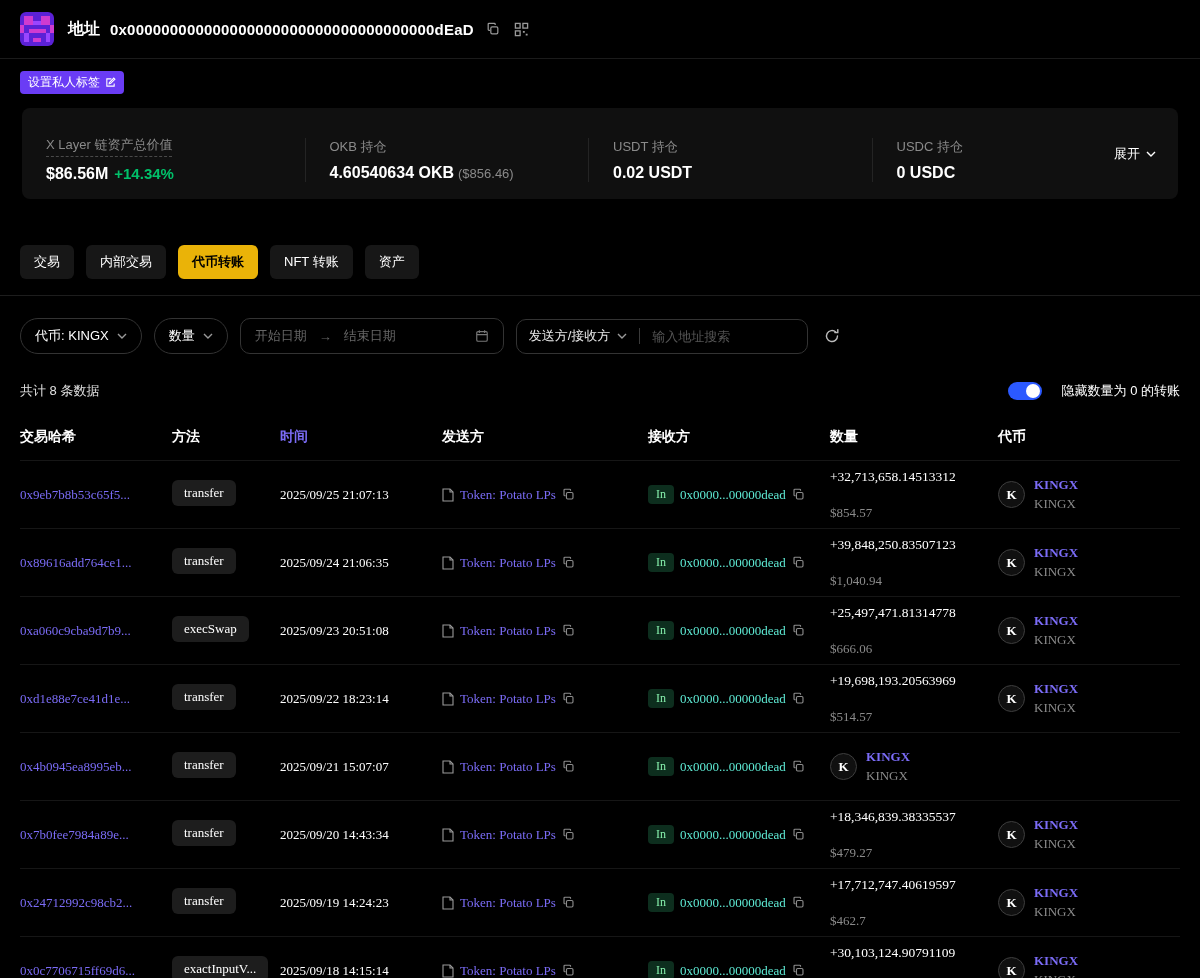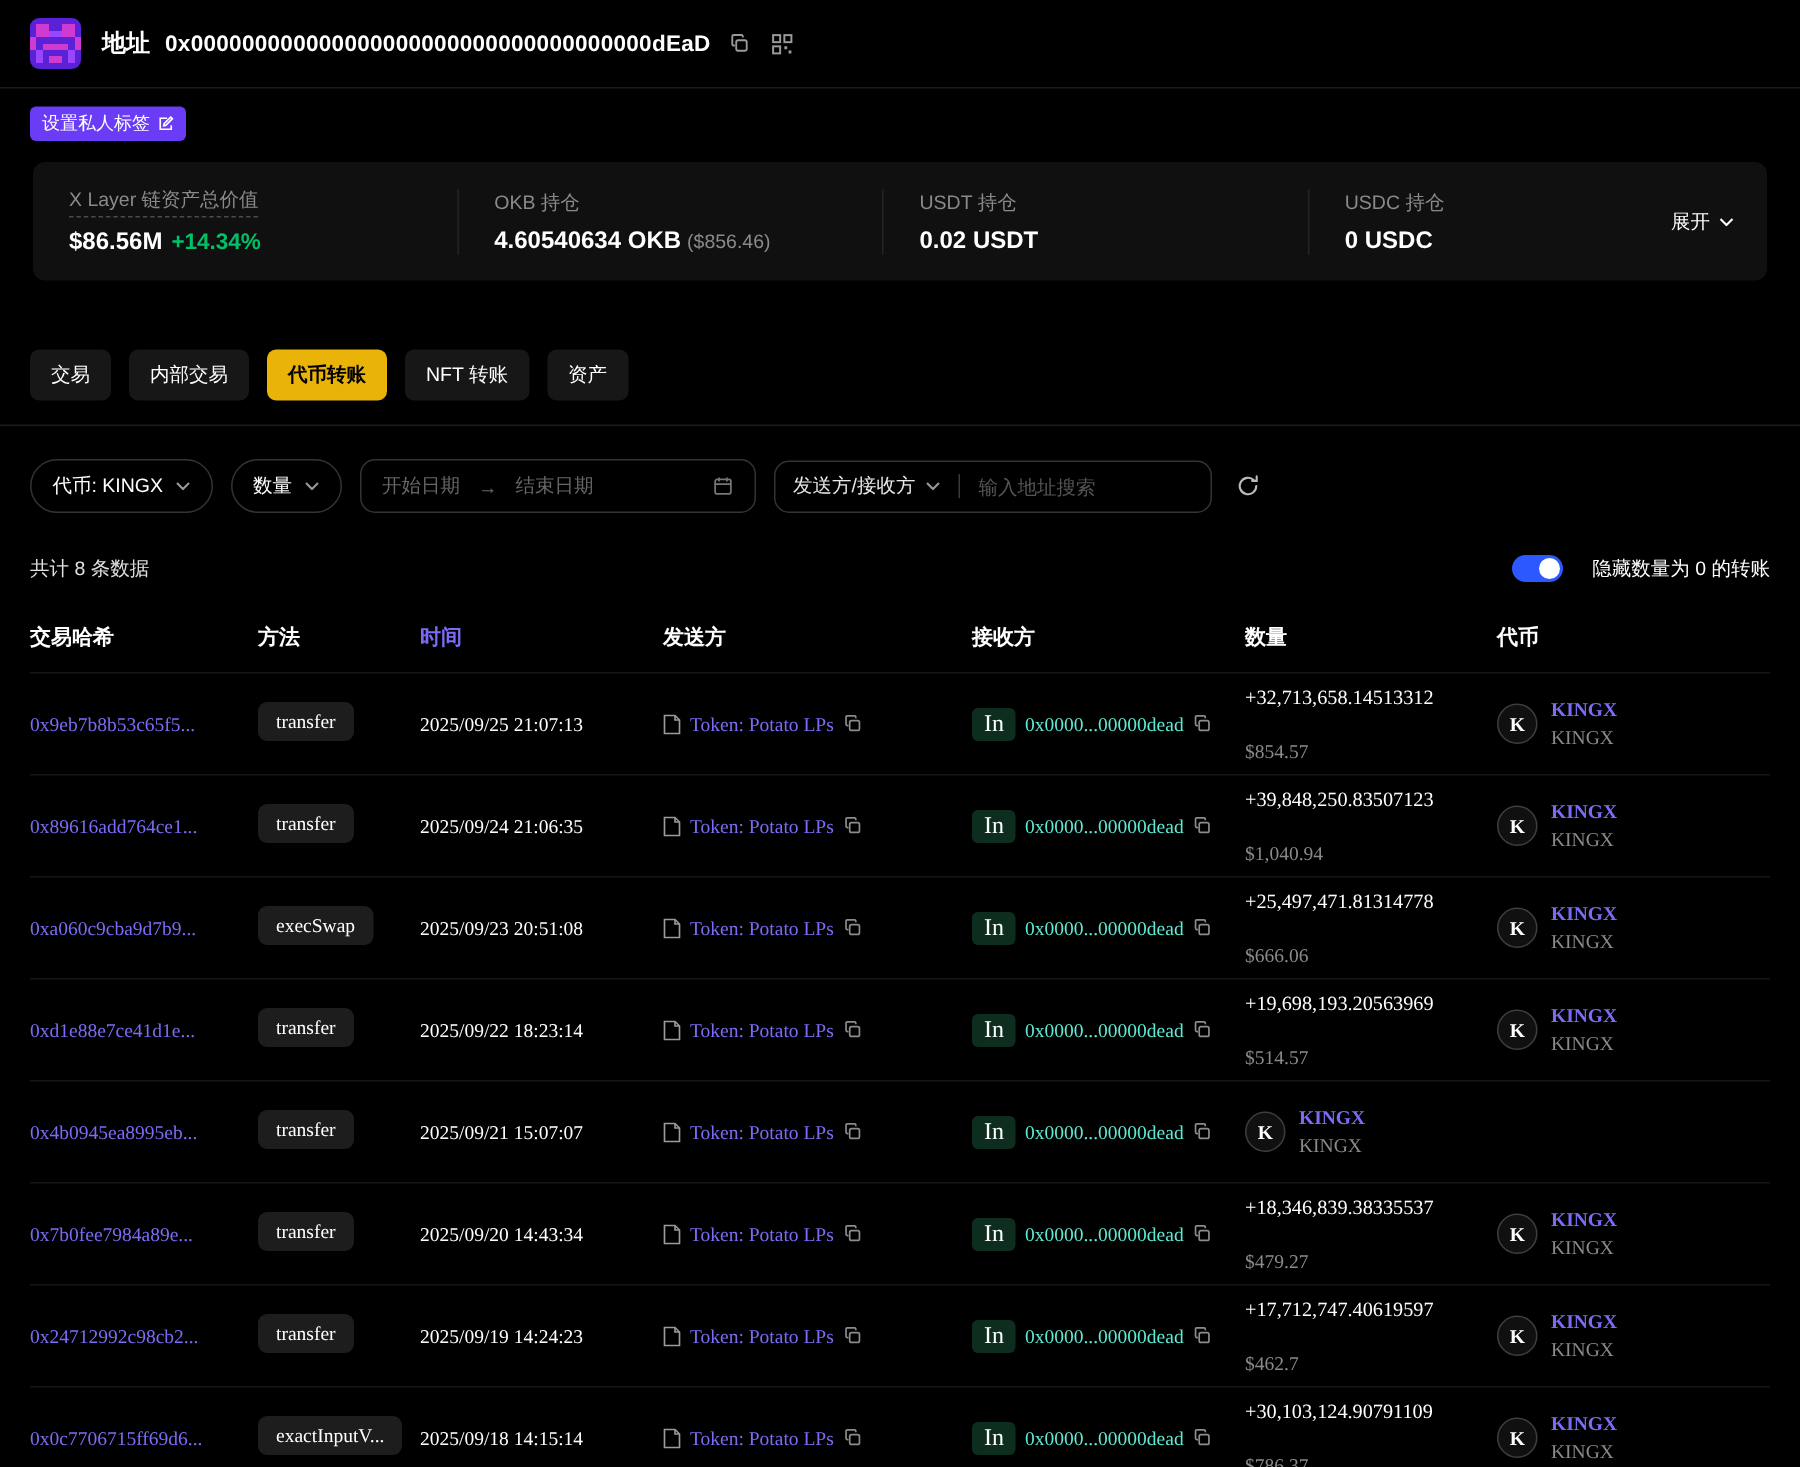--- a/index.html
+++ b/index.html
@@ -43,7 +43,7 @@
     padding:16px 22px;
     display:flex; align-items:center;
   }
-  .stat { flex:1.15; padding:0 24px; border-left:1px solid #242424; }
+  .stat { flex:1.15; padding:0 24px; border-left:1px solid #242424;margin-top:12px; }
   .stat:first-child { border-left:none; padding-left:2px; }
   .stat.small { flex:0.9; }
   .stat-label { color:#8a8a8a; font-size:13px; margin-bottom:8px; display:inline-block; }

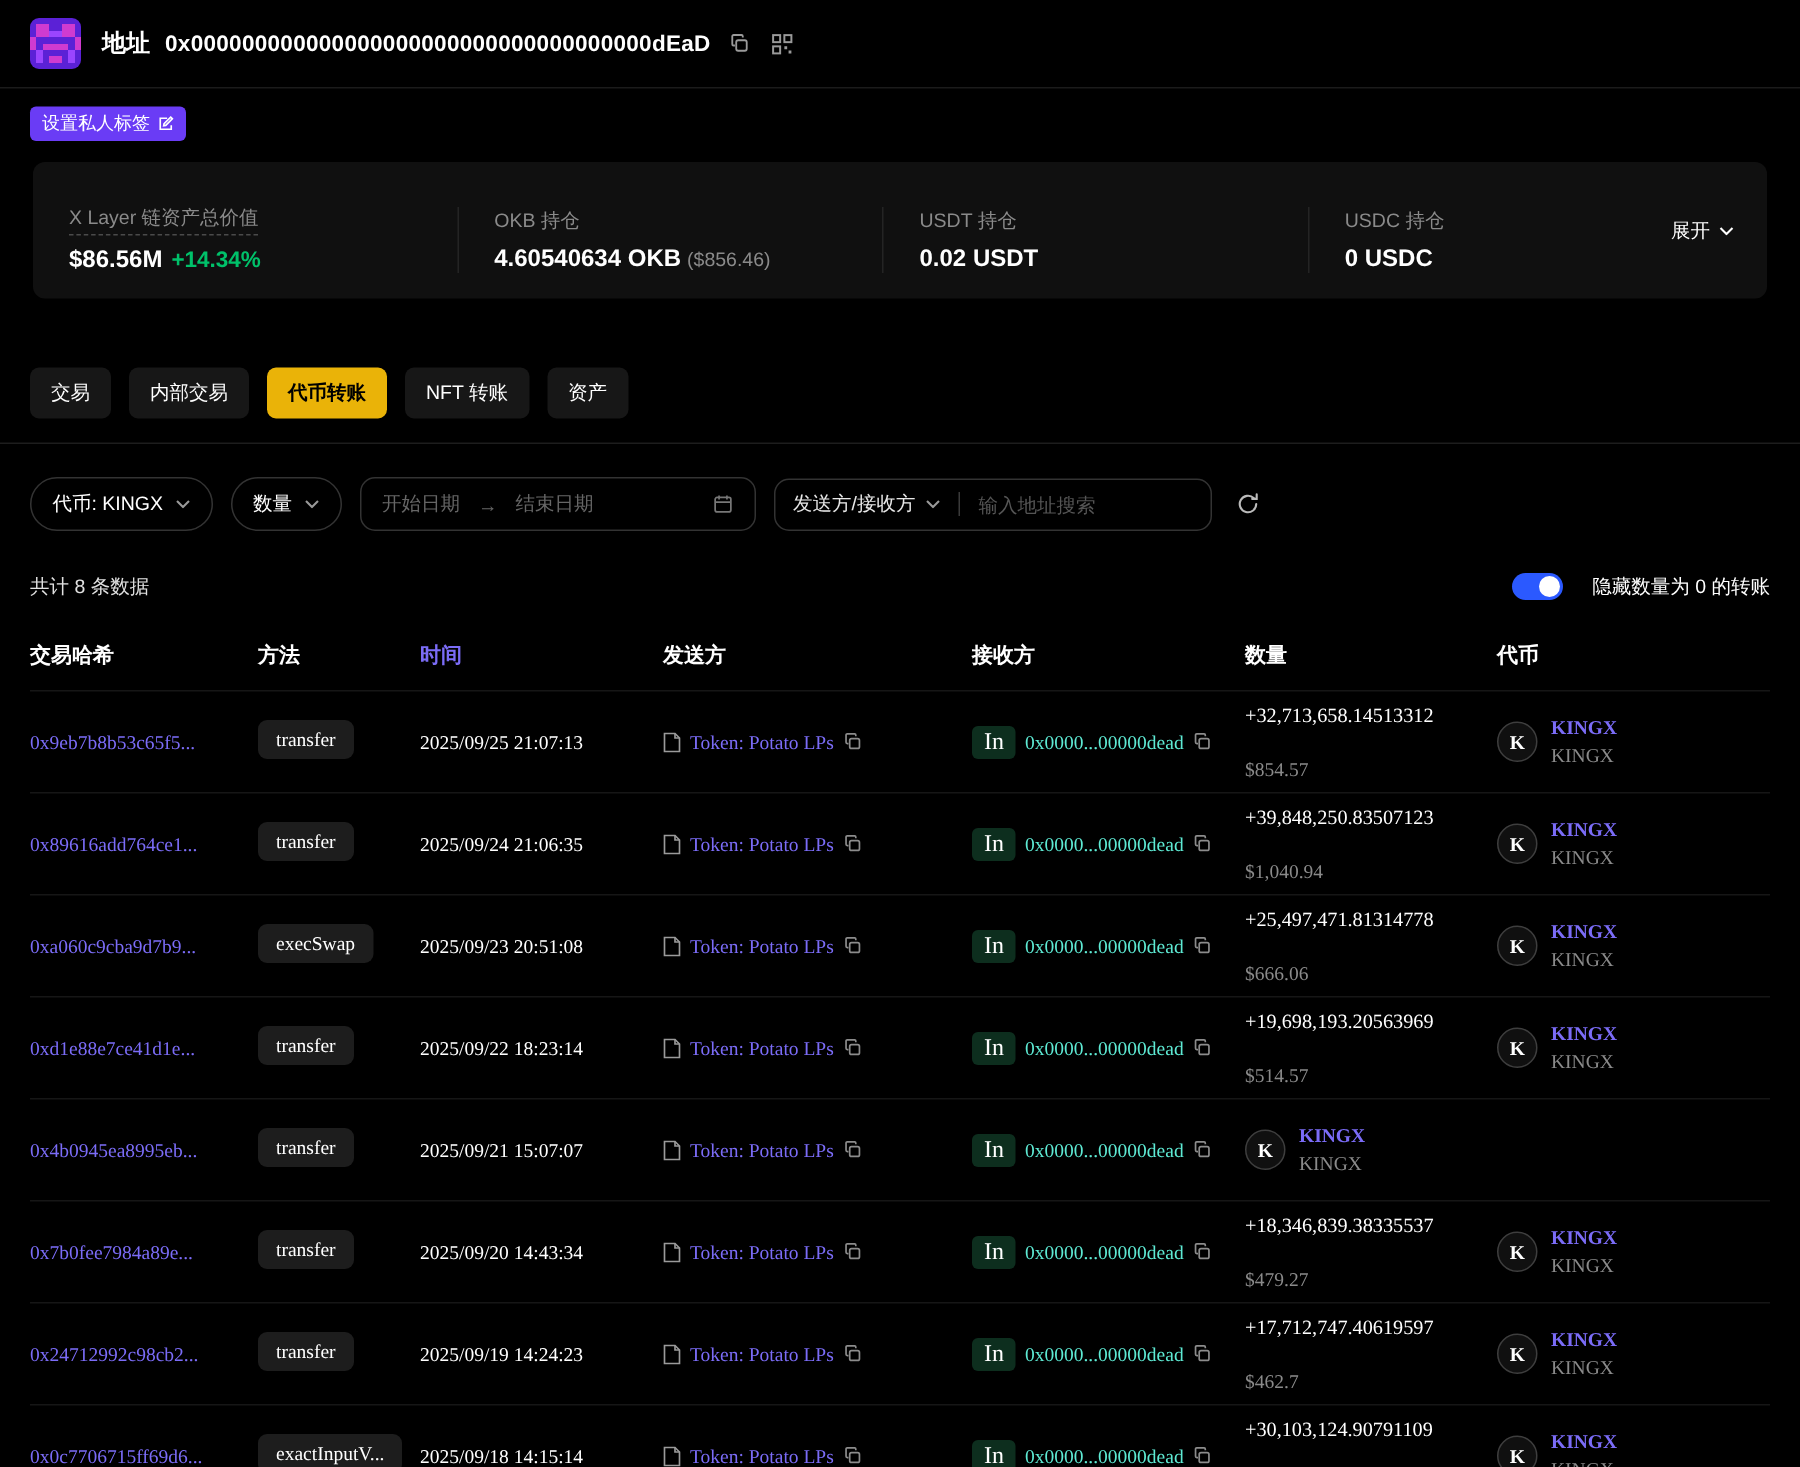--- a/index.html
+++ b/index.html
@@ -129,7 +129,7 @@
   .td.from, .td.to { display:flex; align-items:center; gap:6px; }
   .copy-btn { cursor:pointer; flex:0 0 auto; }
   .in-badge {
-    background:#0d2e1e; color:#ffffff; font-size:16px;
+    background:#0d2e1e; color:#86efac; font-size:12px;
     padding:2px 8px; border-radius:4px; flex:0 0 auto;
   }
   .to-addr { color:#5eead4; font-size:13px; white-space:nowrap; }

